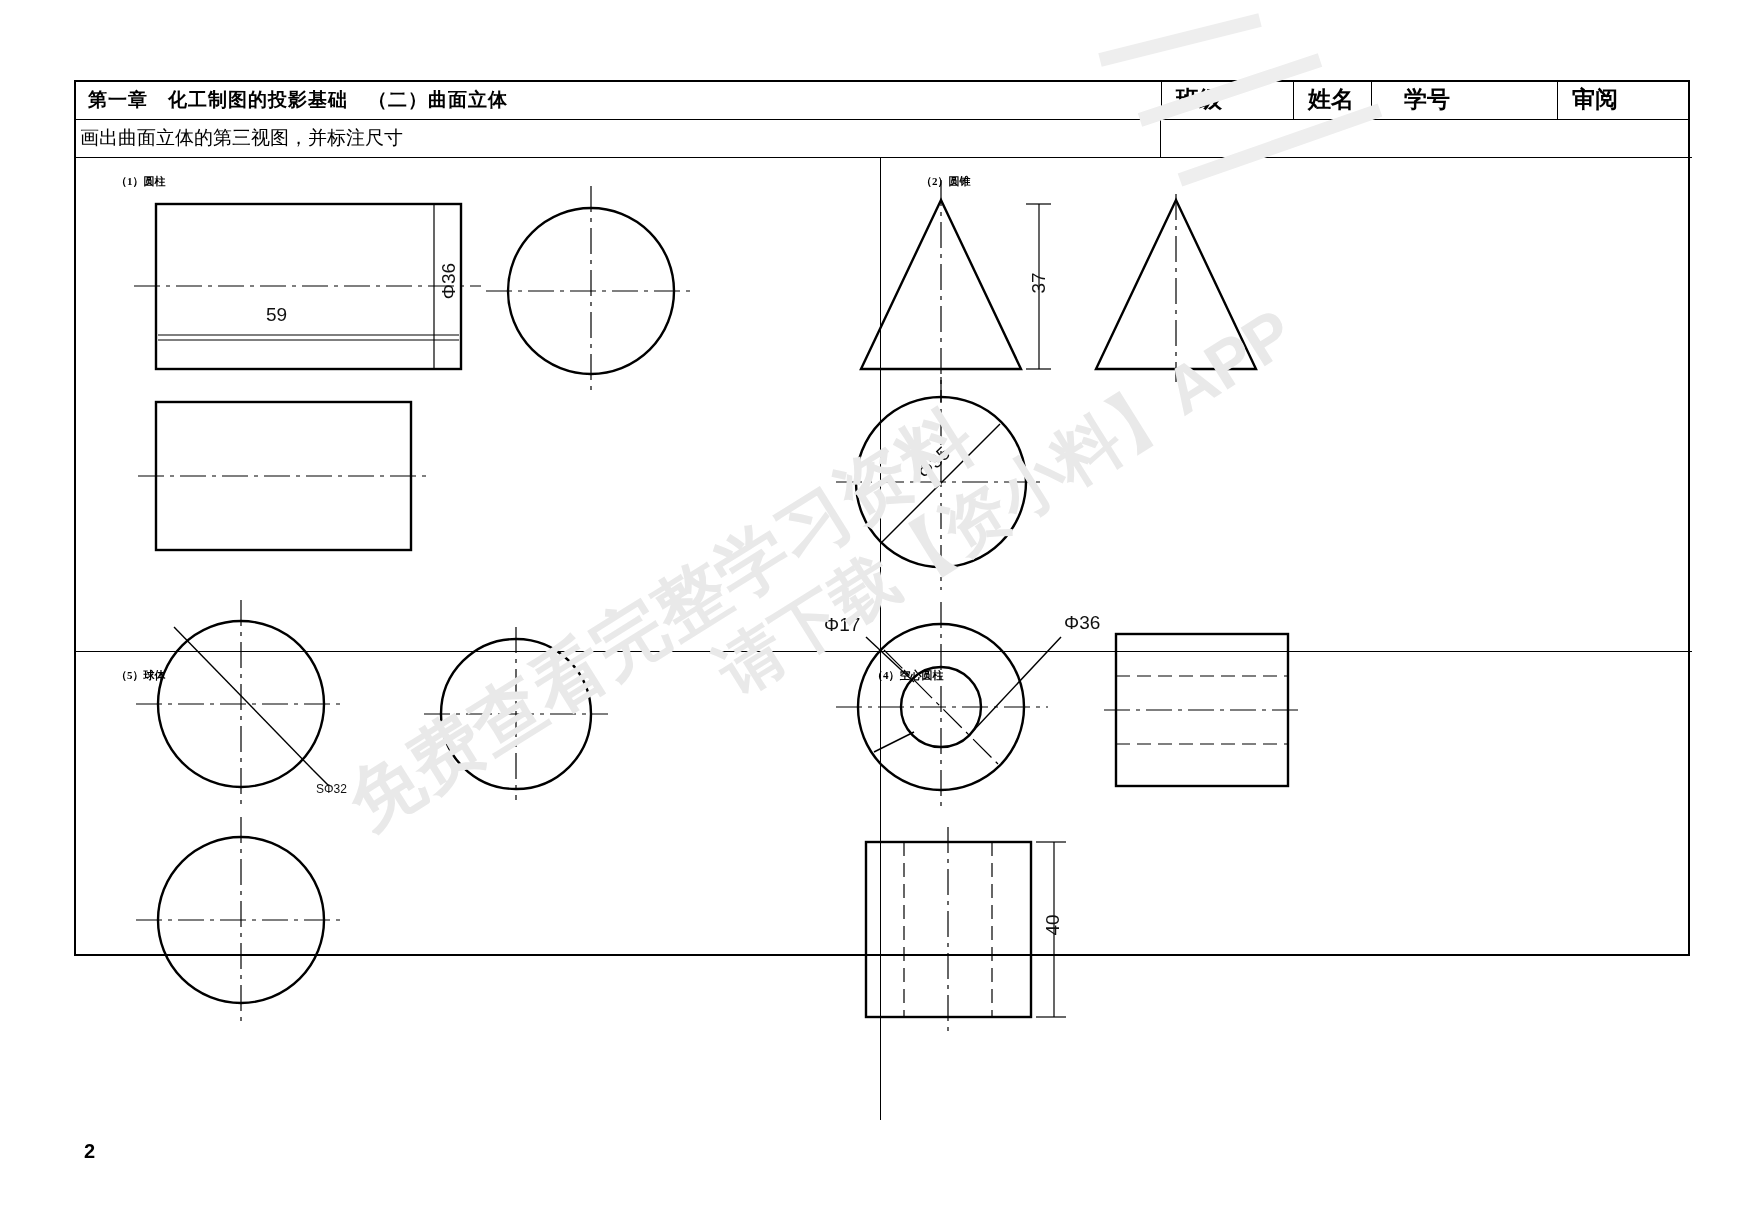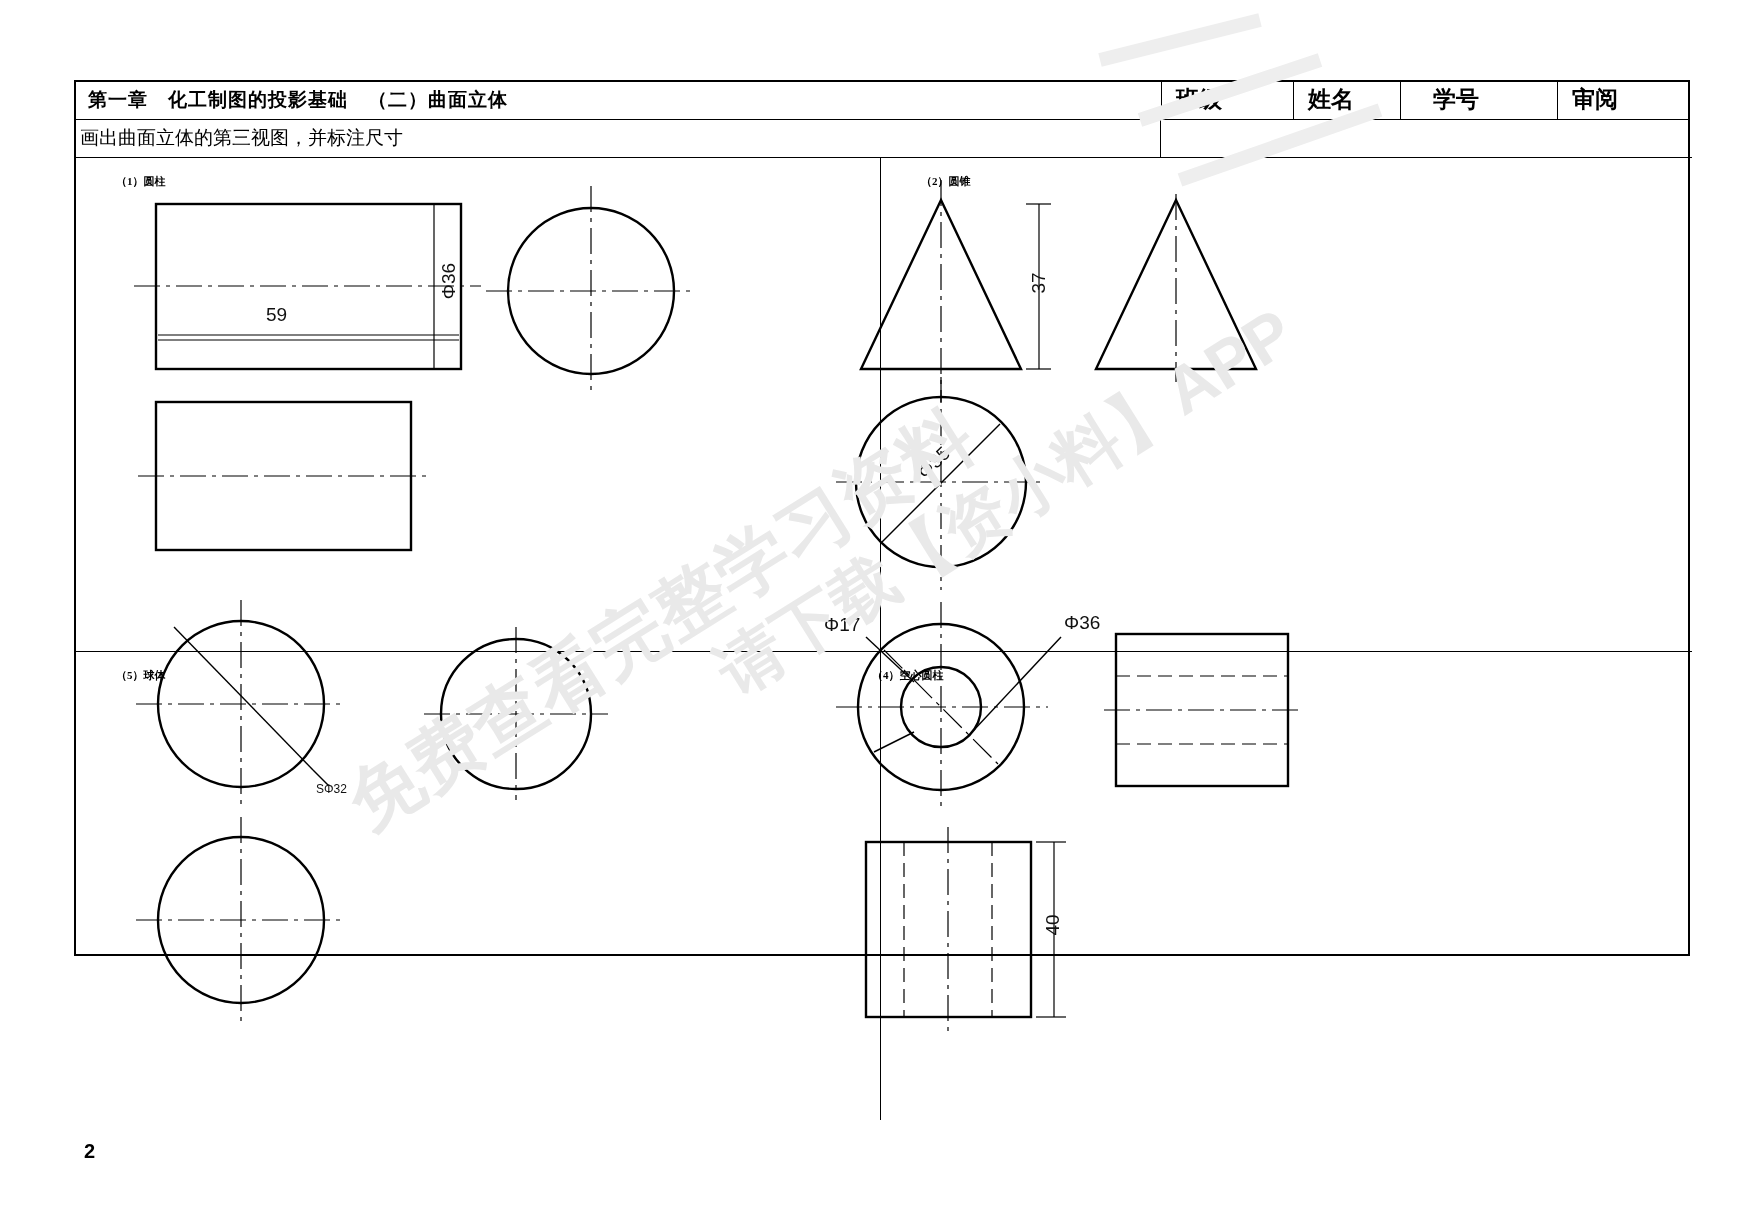--- a/index.html
+++ b/index.html
@@ -162,7 +162,7 @@
     <div class="title-main">第一章　化工制图的投影基础　（二）曲面立体</div>
     <div class="title-cell" style="left:1085px; width:132px;">班级</div>
     <div class="title-cell" style="left:1217px; width:132px;">姓名</div>
-    <div class="title-cell" style="left:1324px; width:132px;padding-left:32px;">学号</div>
+    <div class="title-cell" style="left:1295px; width:132px;padding-left:32px;">学号</div>
     <div class="title-cell" style="left:1481px; width:135px;">审阅</div>
   </div>
 

